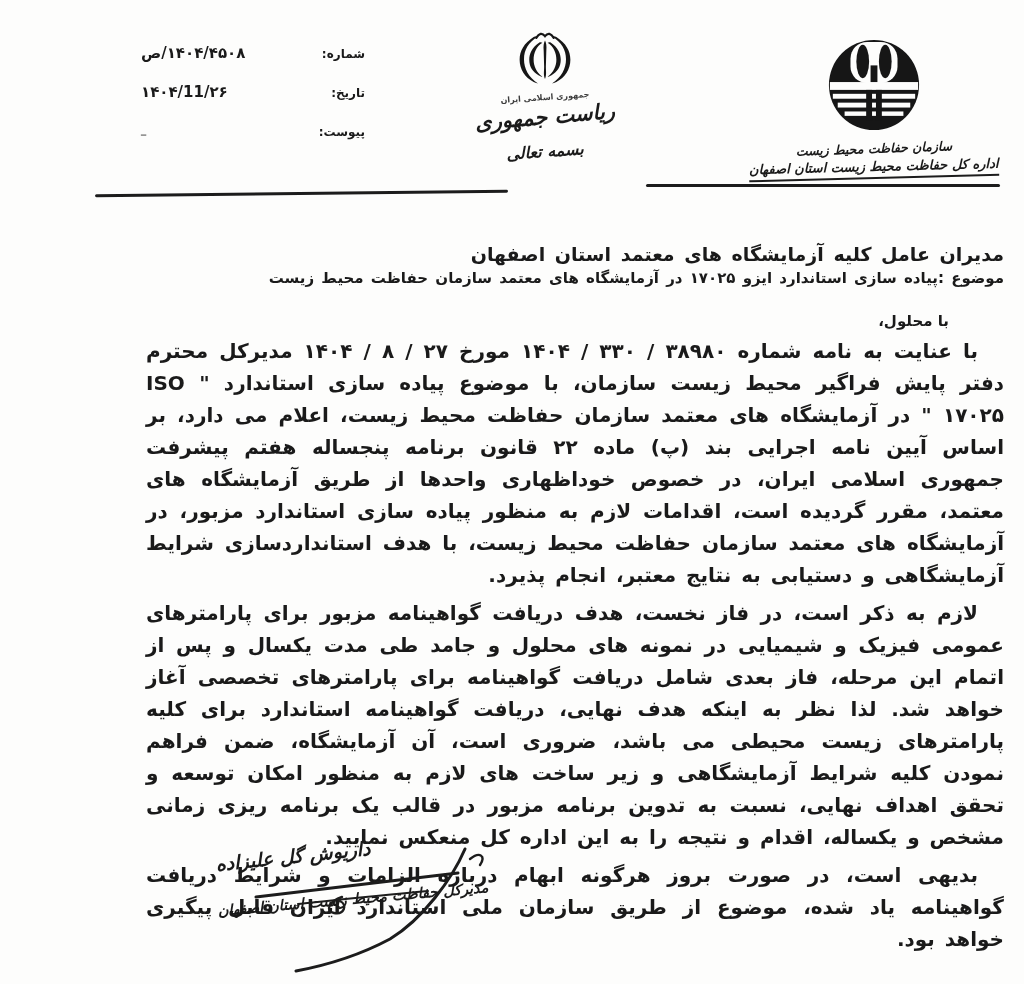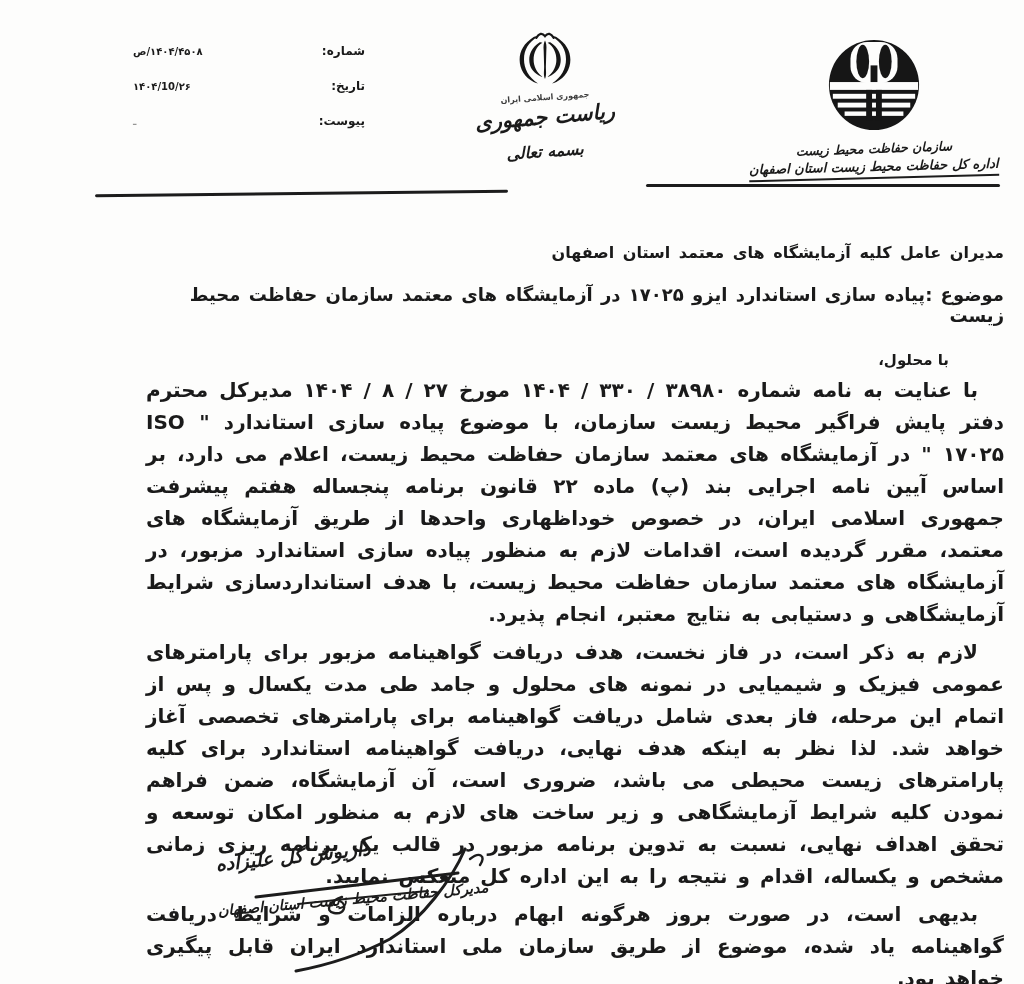--- a/index.html
+++ b/index.html
@@ -12,7 +12,7 @@
   .hdr-left{position:absolute;right:659px;top:44px;width:232px;}
   .fld{display:flex;justify-content:space-between;align-items:baseline;margin-bottom:21px;}
   .fld .lbl{font-size:12px;font-weight:bold;}
-  .fld .val{font-size:10px;font-weight:bold;letter-spacing:.5px;}
+  .fld .val{font-size:15px;font-weight:bold;letter-spacing:.5px;margin-left:8px;}
   .fld .val.faint{opacity:.45;}
 
   .hdr-center{position:absolute;left:442px;top:28px;width:206px;text-align:center;}

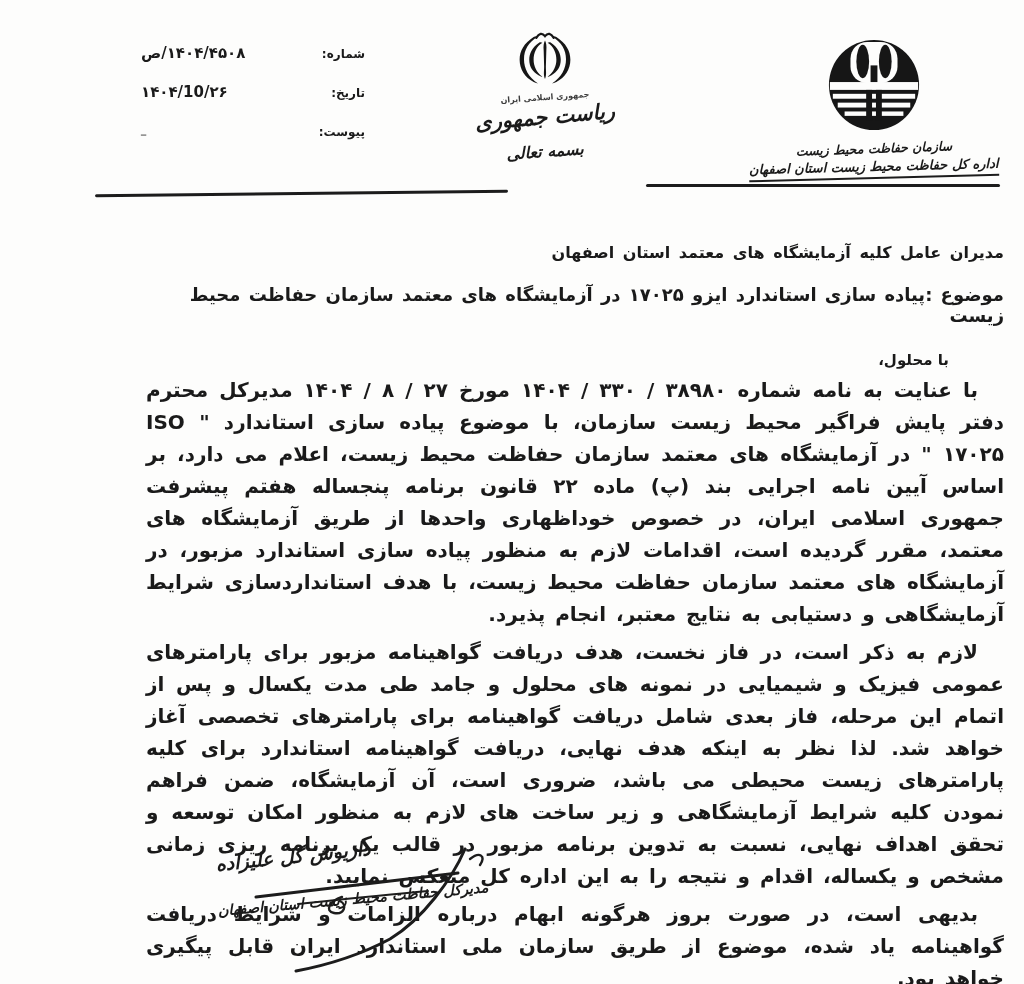--- a/index.html
+++ b/index.html
@@ -57,7 +57,7 @@
   </div>
   <div class="fld">
     <span class="lbl">تاریخ:</span>
-    <span class="val">۱۴۰۴/10/۲۶</span>
+    <span class="val">۱۴۰۴/11/۲۶</span>
   </div>
   <div class="fld">
     <span class="lbl">پیوست:</span>

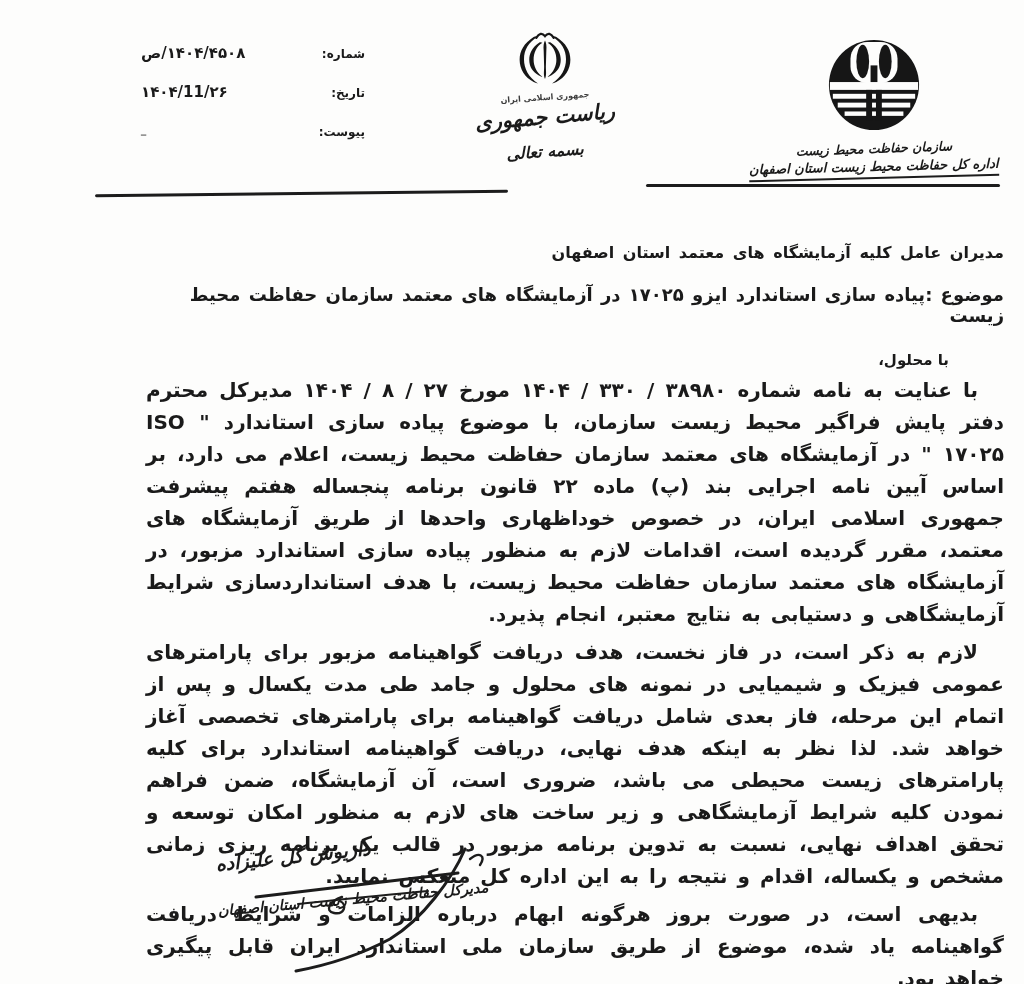--- a/index.html
+++ b/index.html
@@ -32,7 +32,7 @@
 
   
   .doc{position:absolute;right:20px;left:146px;top:243px;}
-  .addressee{font-size:16px;font-weight:bold;letter-spacing:.5px;word-spacing:3px;margin:0;}
+  .addressee{font-size:19px;font-weight:bold;letter-spacing:.5px;word-spacing:3px;margin:0;}
   .subject{font-size:18px;font-weight:bold;word-spacing:2px;margin:22px 0 0 0;}
   .salutation{font-size:15px;font-weight:bold;margin:25px 55px 0 0;}
   .doc p{font-size:20px;font-weight:bold;line-height:32px;text-align:justify;

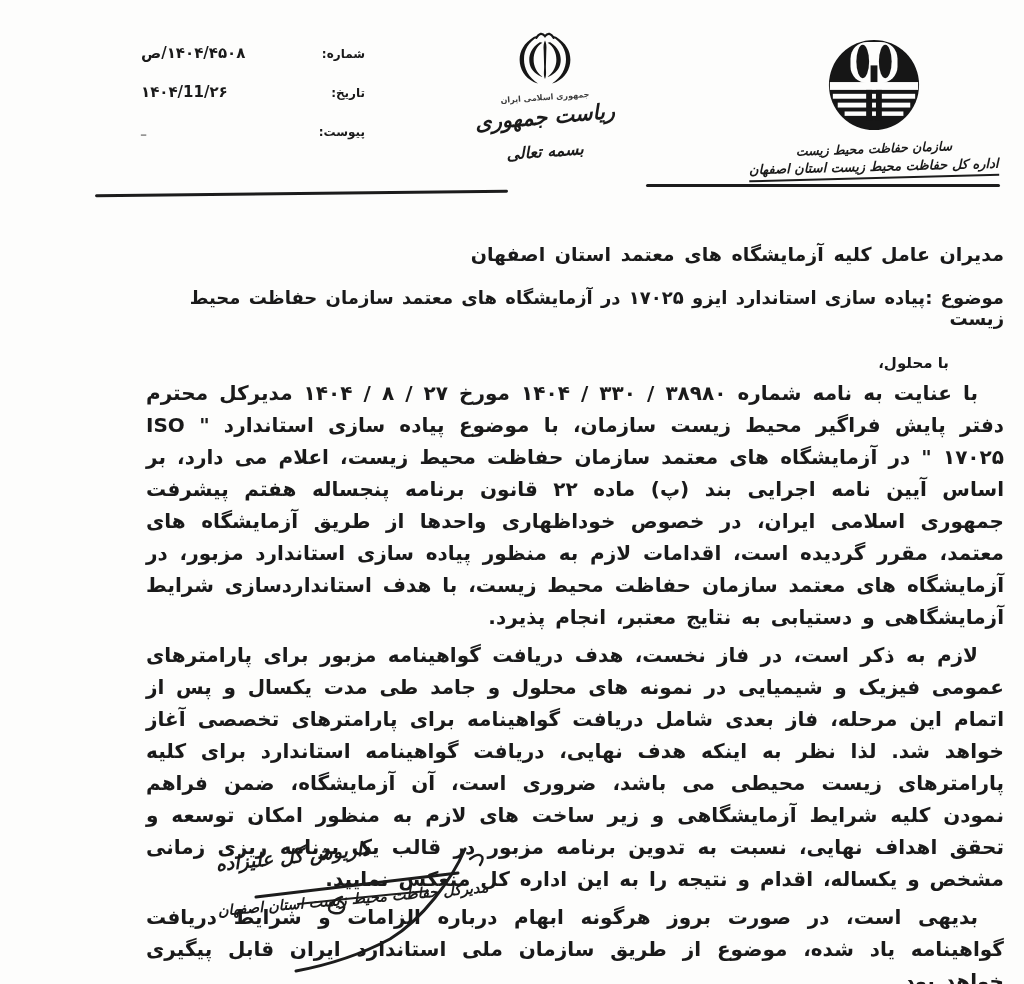--- a/index.html
+++ b/index.html
@@ -33,7 +33,7 @@
   
   .doc{position:absolute;right:20px;left:146px;top:243px;}
   .addressee{font-size:19px;font-weight:bold;letter-spacing:.5px;word-spacing:3px;margin:0;}
-  .subject{font-size:18px;font-weight:bold;word-spacing:2px;margin:22px 0 0 0;}
+  .subject{font-size:15px;font-weight:bold;word-spacing:2px;margin:4px 0 0 0;}
   .salutation{font-size:15px;font-weight:bold;margin:25px 55px 0 0;}
   .doc p{font-size:20px;font-weight:bold;line-height:32px;text-align:justify;
          text-indent:26px;word-spacing:3px;margin:6px 0 0 0;}

